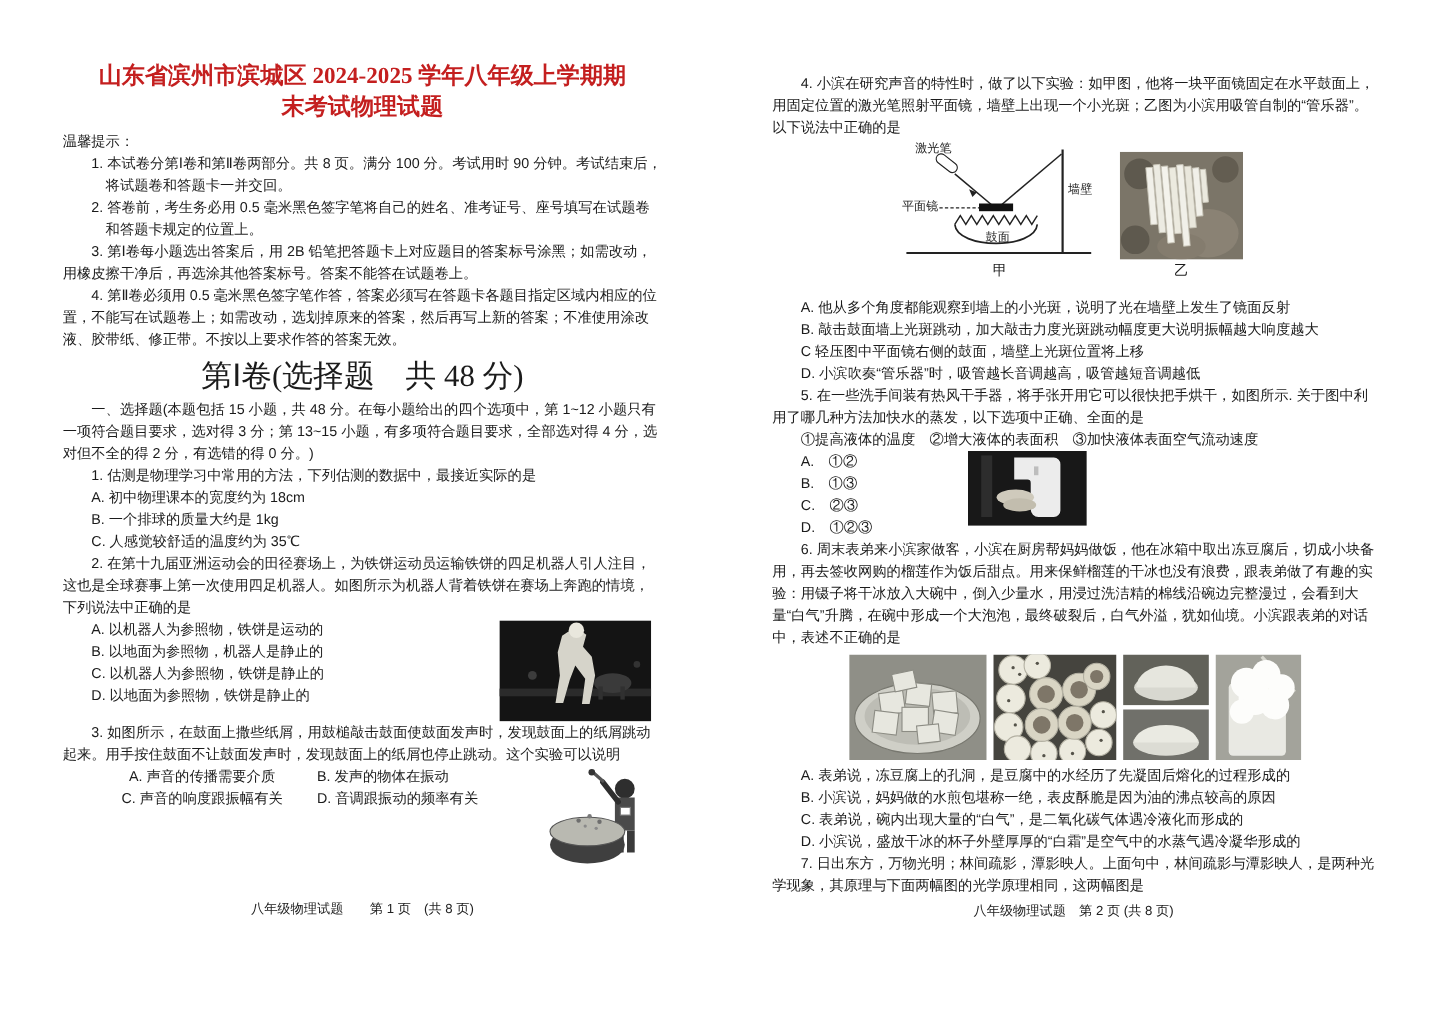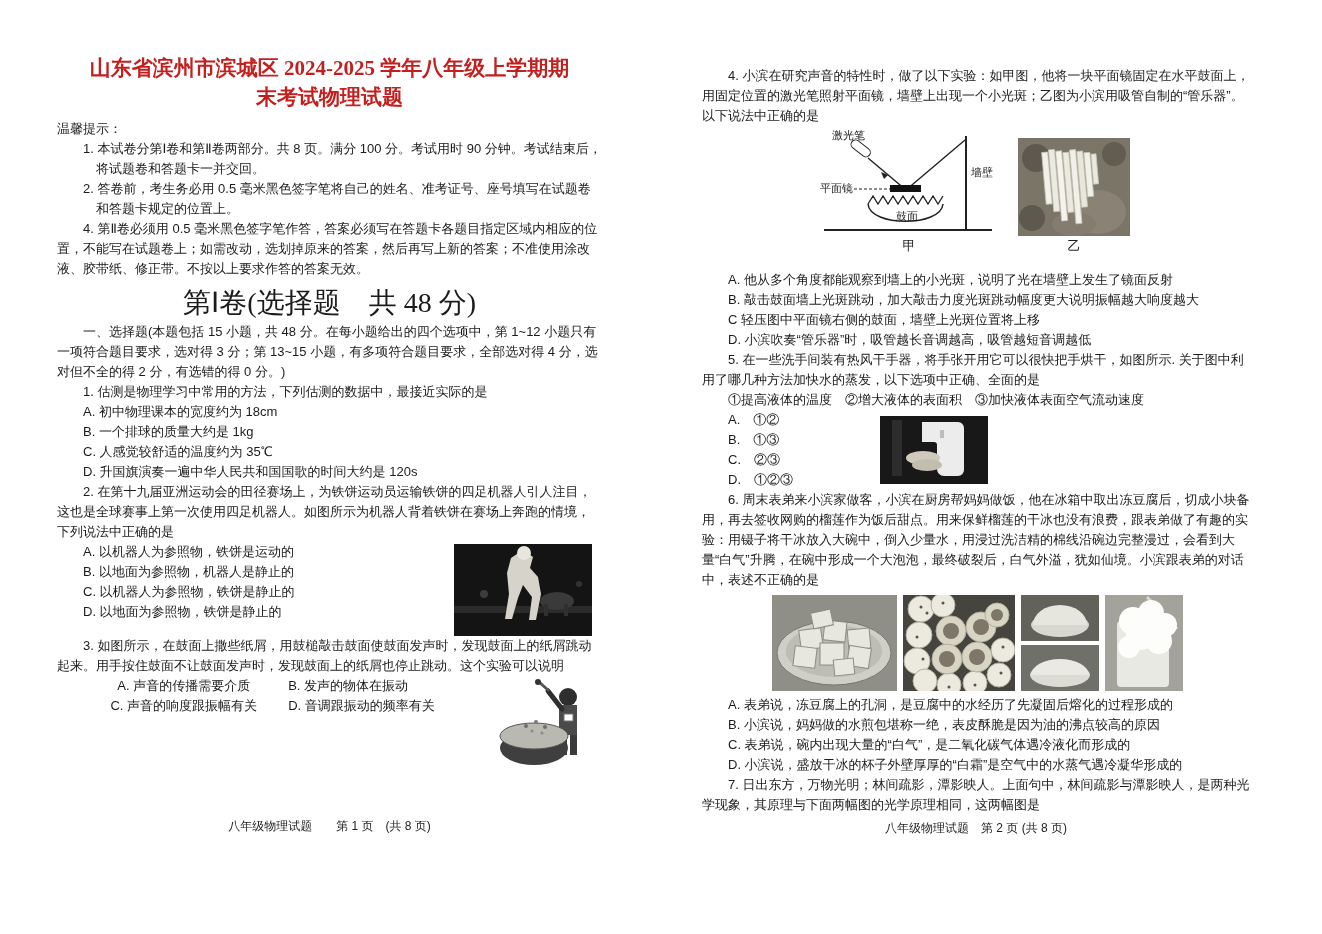--- a/index.html
+++ b/index.html
@@ -47,6 +47,7 @@
     <p class="tips-label">温馨提示：</p>
     <p class="tip-hang">1. 本试卷分第Ⅰ卷和第Ⅱ卷两部分。共 8 页。满分 100 分。考试用时 90 分钟。考试结束后，将试题卷和答题卡一并交回。</p>
     <p class="tip-hang">2. 答卷前，考生务必用 0.5 毫米黑色签字笔将自己的姓名、准考证号、座号填写在试题卷和答题卡规定的位置上。</p>
+    <p class="tip-flush">3. 第Ⅰ卷每小题选出答案后，用 2B 铅笔把答题卡上对应题目的答案标号涂黑；如需改动，用橡皮擦干净后，再选涂其他答案标号。答案不能答在试题卷上。</p>
     <p class="tip-flush">4. 第Ⅱ卷必须用 0.5 毫米黑色签字笔作答，答案必须写在答题卡各题目指定区域内相应的位置，不能写在试题卷上；如需改动，选划掉原来的答案，然后再写上新的答案；不准使用涂改液、胶带纸、修正带。不按以上要求作答的答案无效。</p>
 
     <div class="section-heading">第Ⅰ卷(选择题　共 48 分)</div>

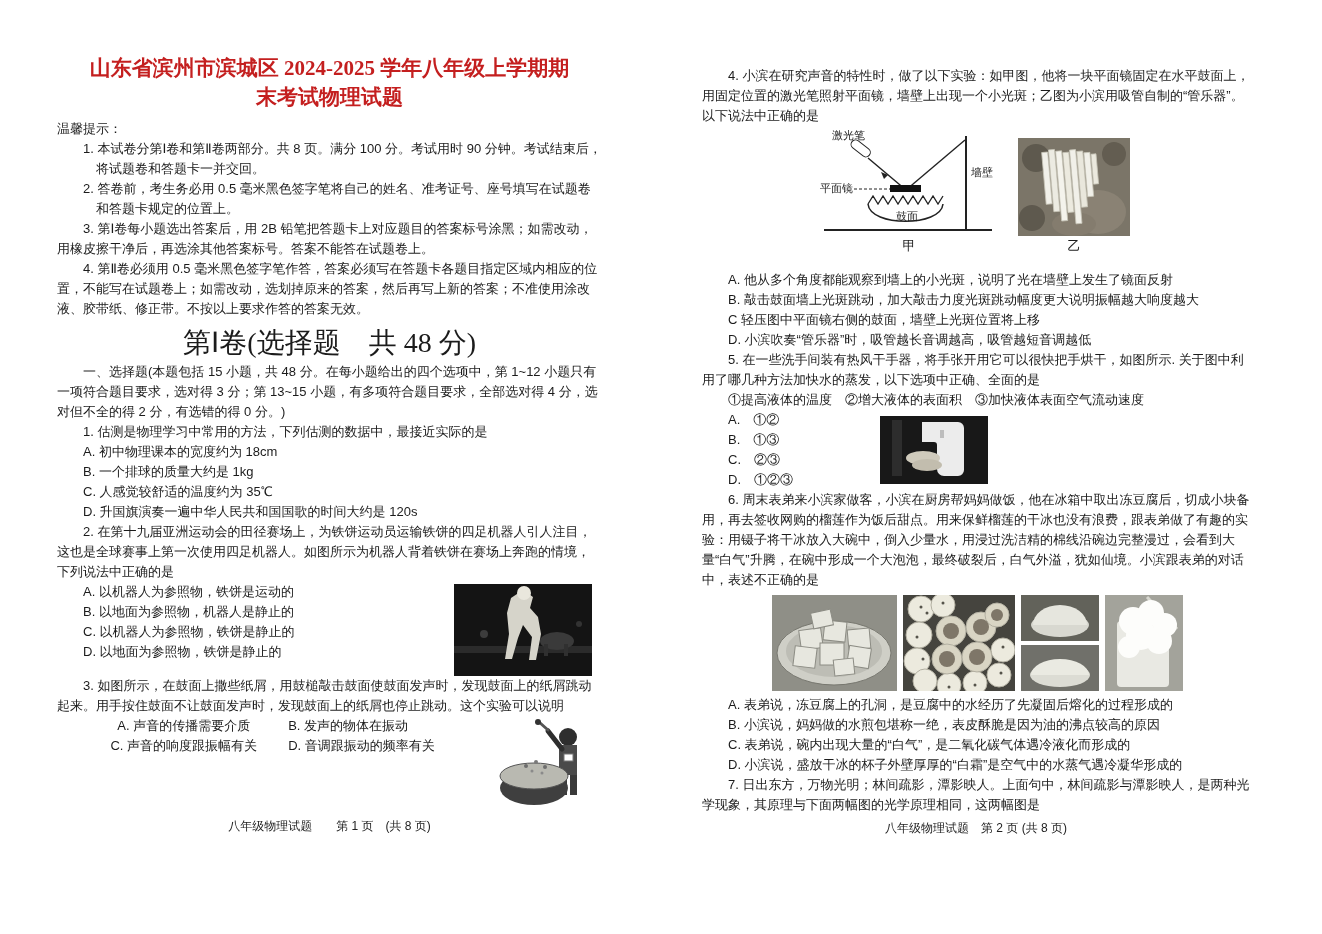--- a/index.html
+++ b/index.html
@@ -30,7 +30,7 @@
   .lbl-mirror{ left:0px; top:52px; }
   .lbl-drum  { left:76px; top:80px; }
   .fig-cap { text-align:center; font-size:13px; line-height:16px; margin-top:2px; }
-  .q5-row { display:flex; align-items:center; }
+  .q5-row { display:flex; align-items:flex-start; }
   .q5-opts { width:178px; }
   .q6-imgs { display:flex; gap:6px; margin:5px 0 4px 70px; align-items:flex-end; }
   svg { display:block; }

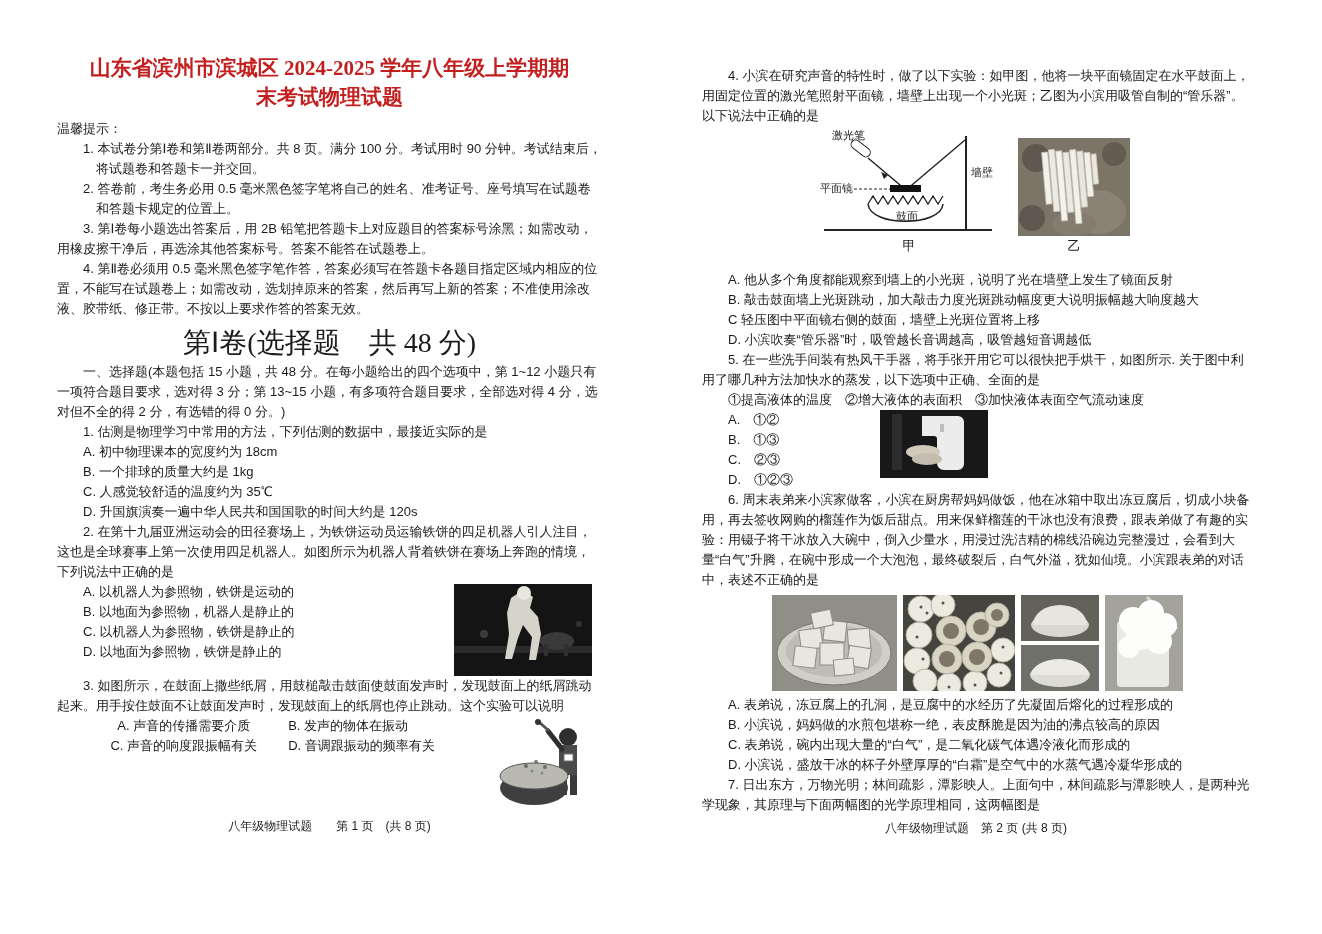--- a/index.html
+++ b/index.html
@@ -57,7 +57,6 @@
     <p class="opt">A. 初中物理课本的宽度约为 18cm</p>
     <p class="opt">B. 一个排球的质量大约是 1kg</p>
     <p class="opt">C. 人感觉较舒适的温度约为 35℃</p>
-    <p class="opt">D. 升国旗演奏一遍中华人民共和国国歌的时间大约是 120s</p>
 
     <p class="indent">2. 在第十九届亚洲运动会的田径赛场上，为铁饼运动员运输铁饼的四足机器人引人注目，这也是全球赛事上第一次使用四足机器人。如图所示为机器人背着铁饼在赛场上奔跑的情境，下列说法中正确的是</p>
     <div class="media-row">

